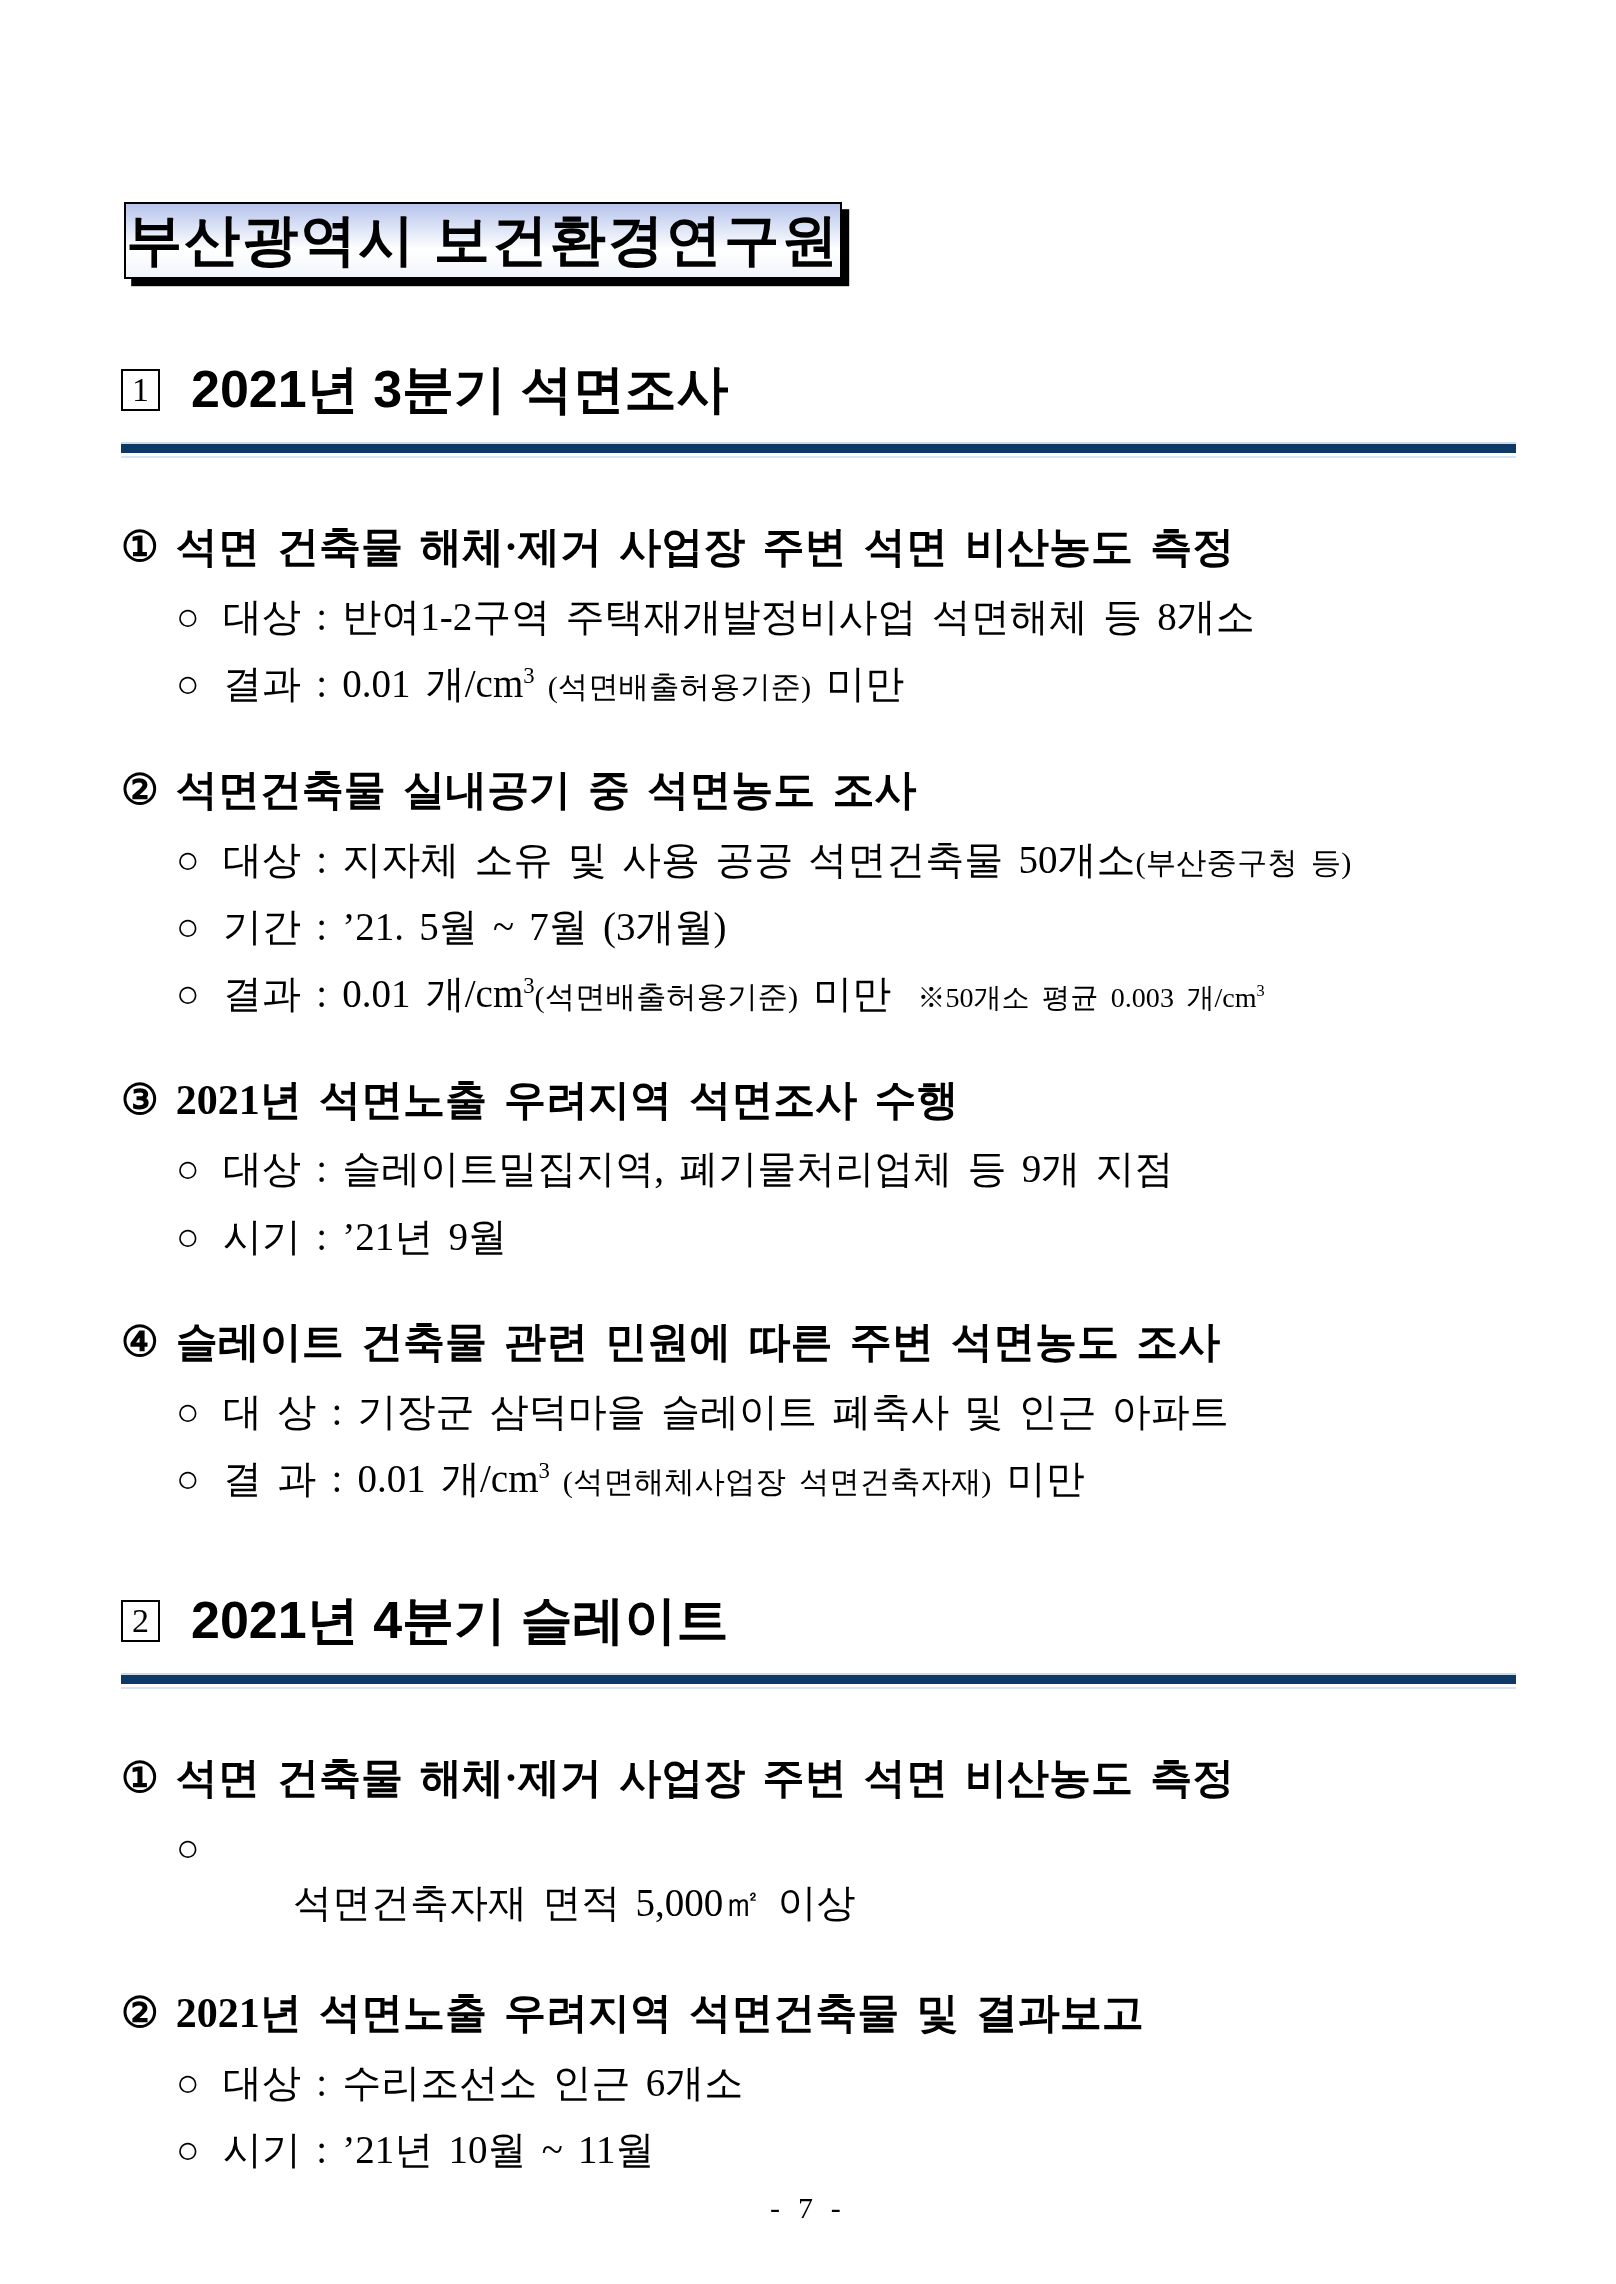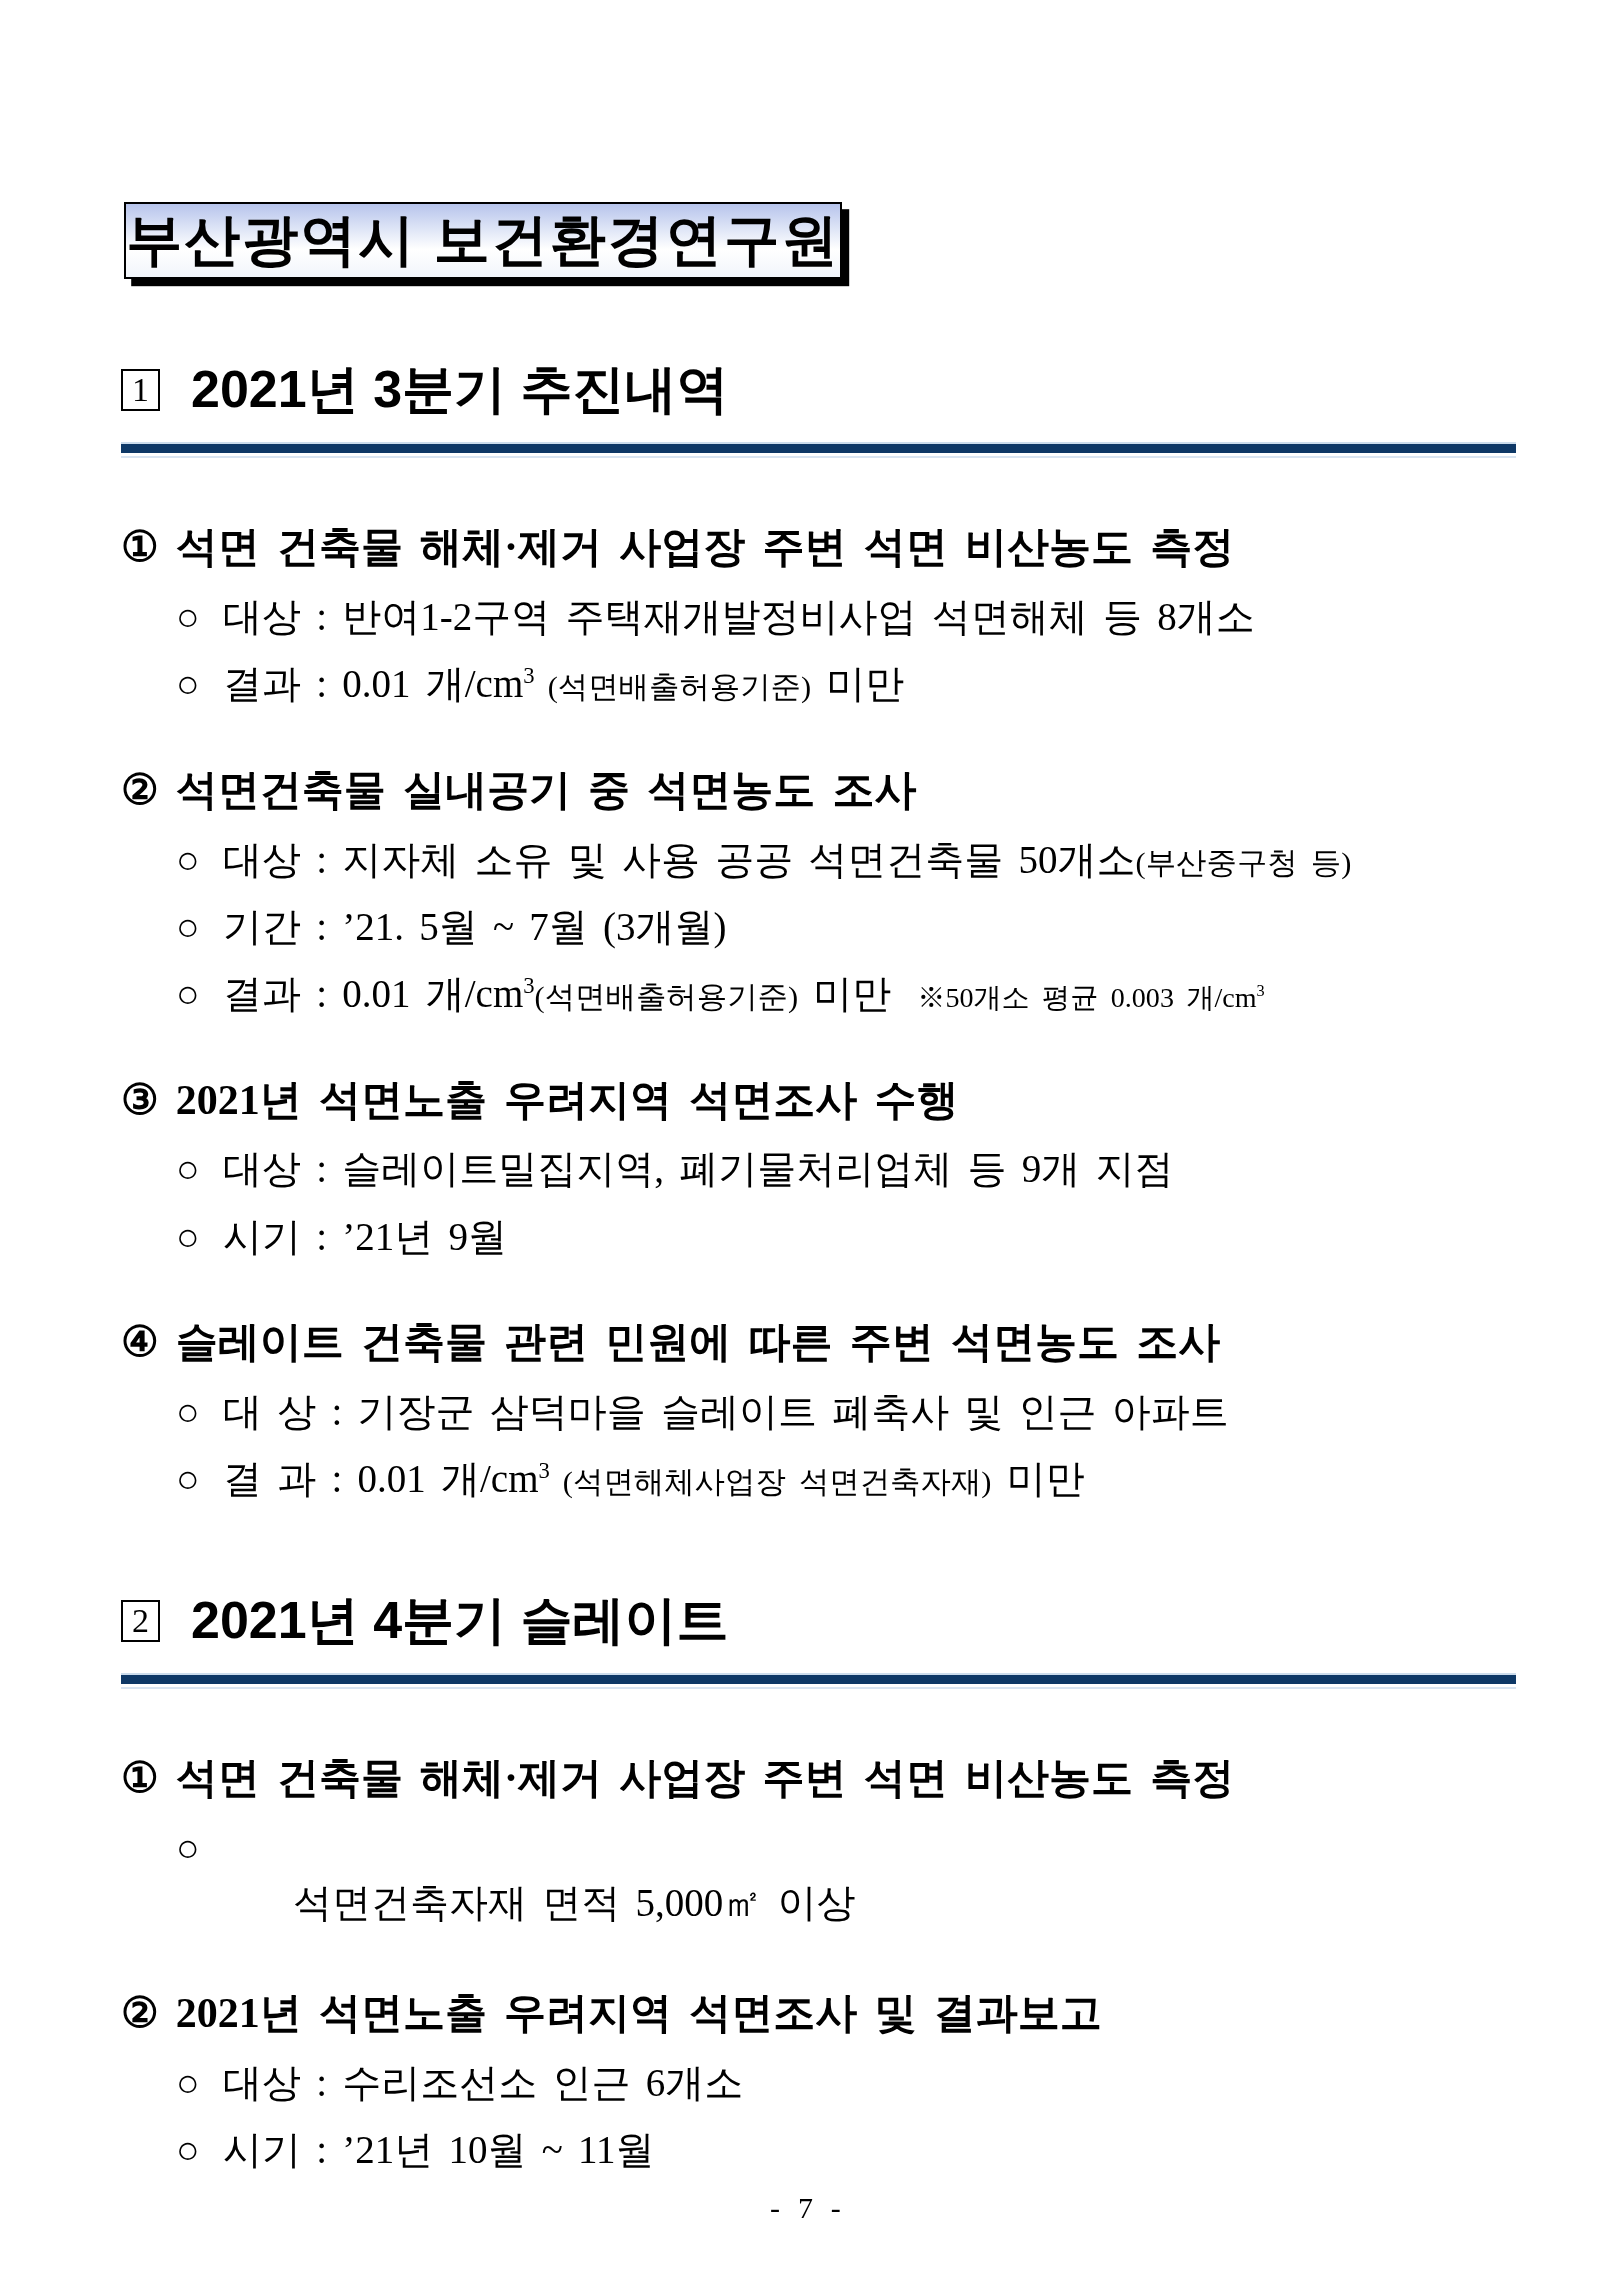--- a/index.html
+++ b/index.html
@@ -73,7 +73,7 @@
 
     <div class="sec-head">
       <span class="sec-num">1</span>
-      <span class="sec-title">2021년 3분기 추진내역</span>
+      <span class="sec-title">2021년 3분기 석면조사</span>
     </div>
     <div class="rule">
       <div class="rule-thick"></div>

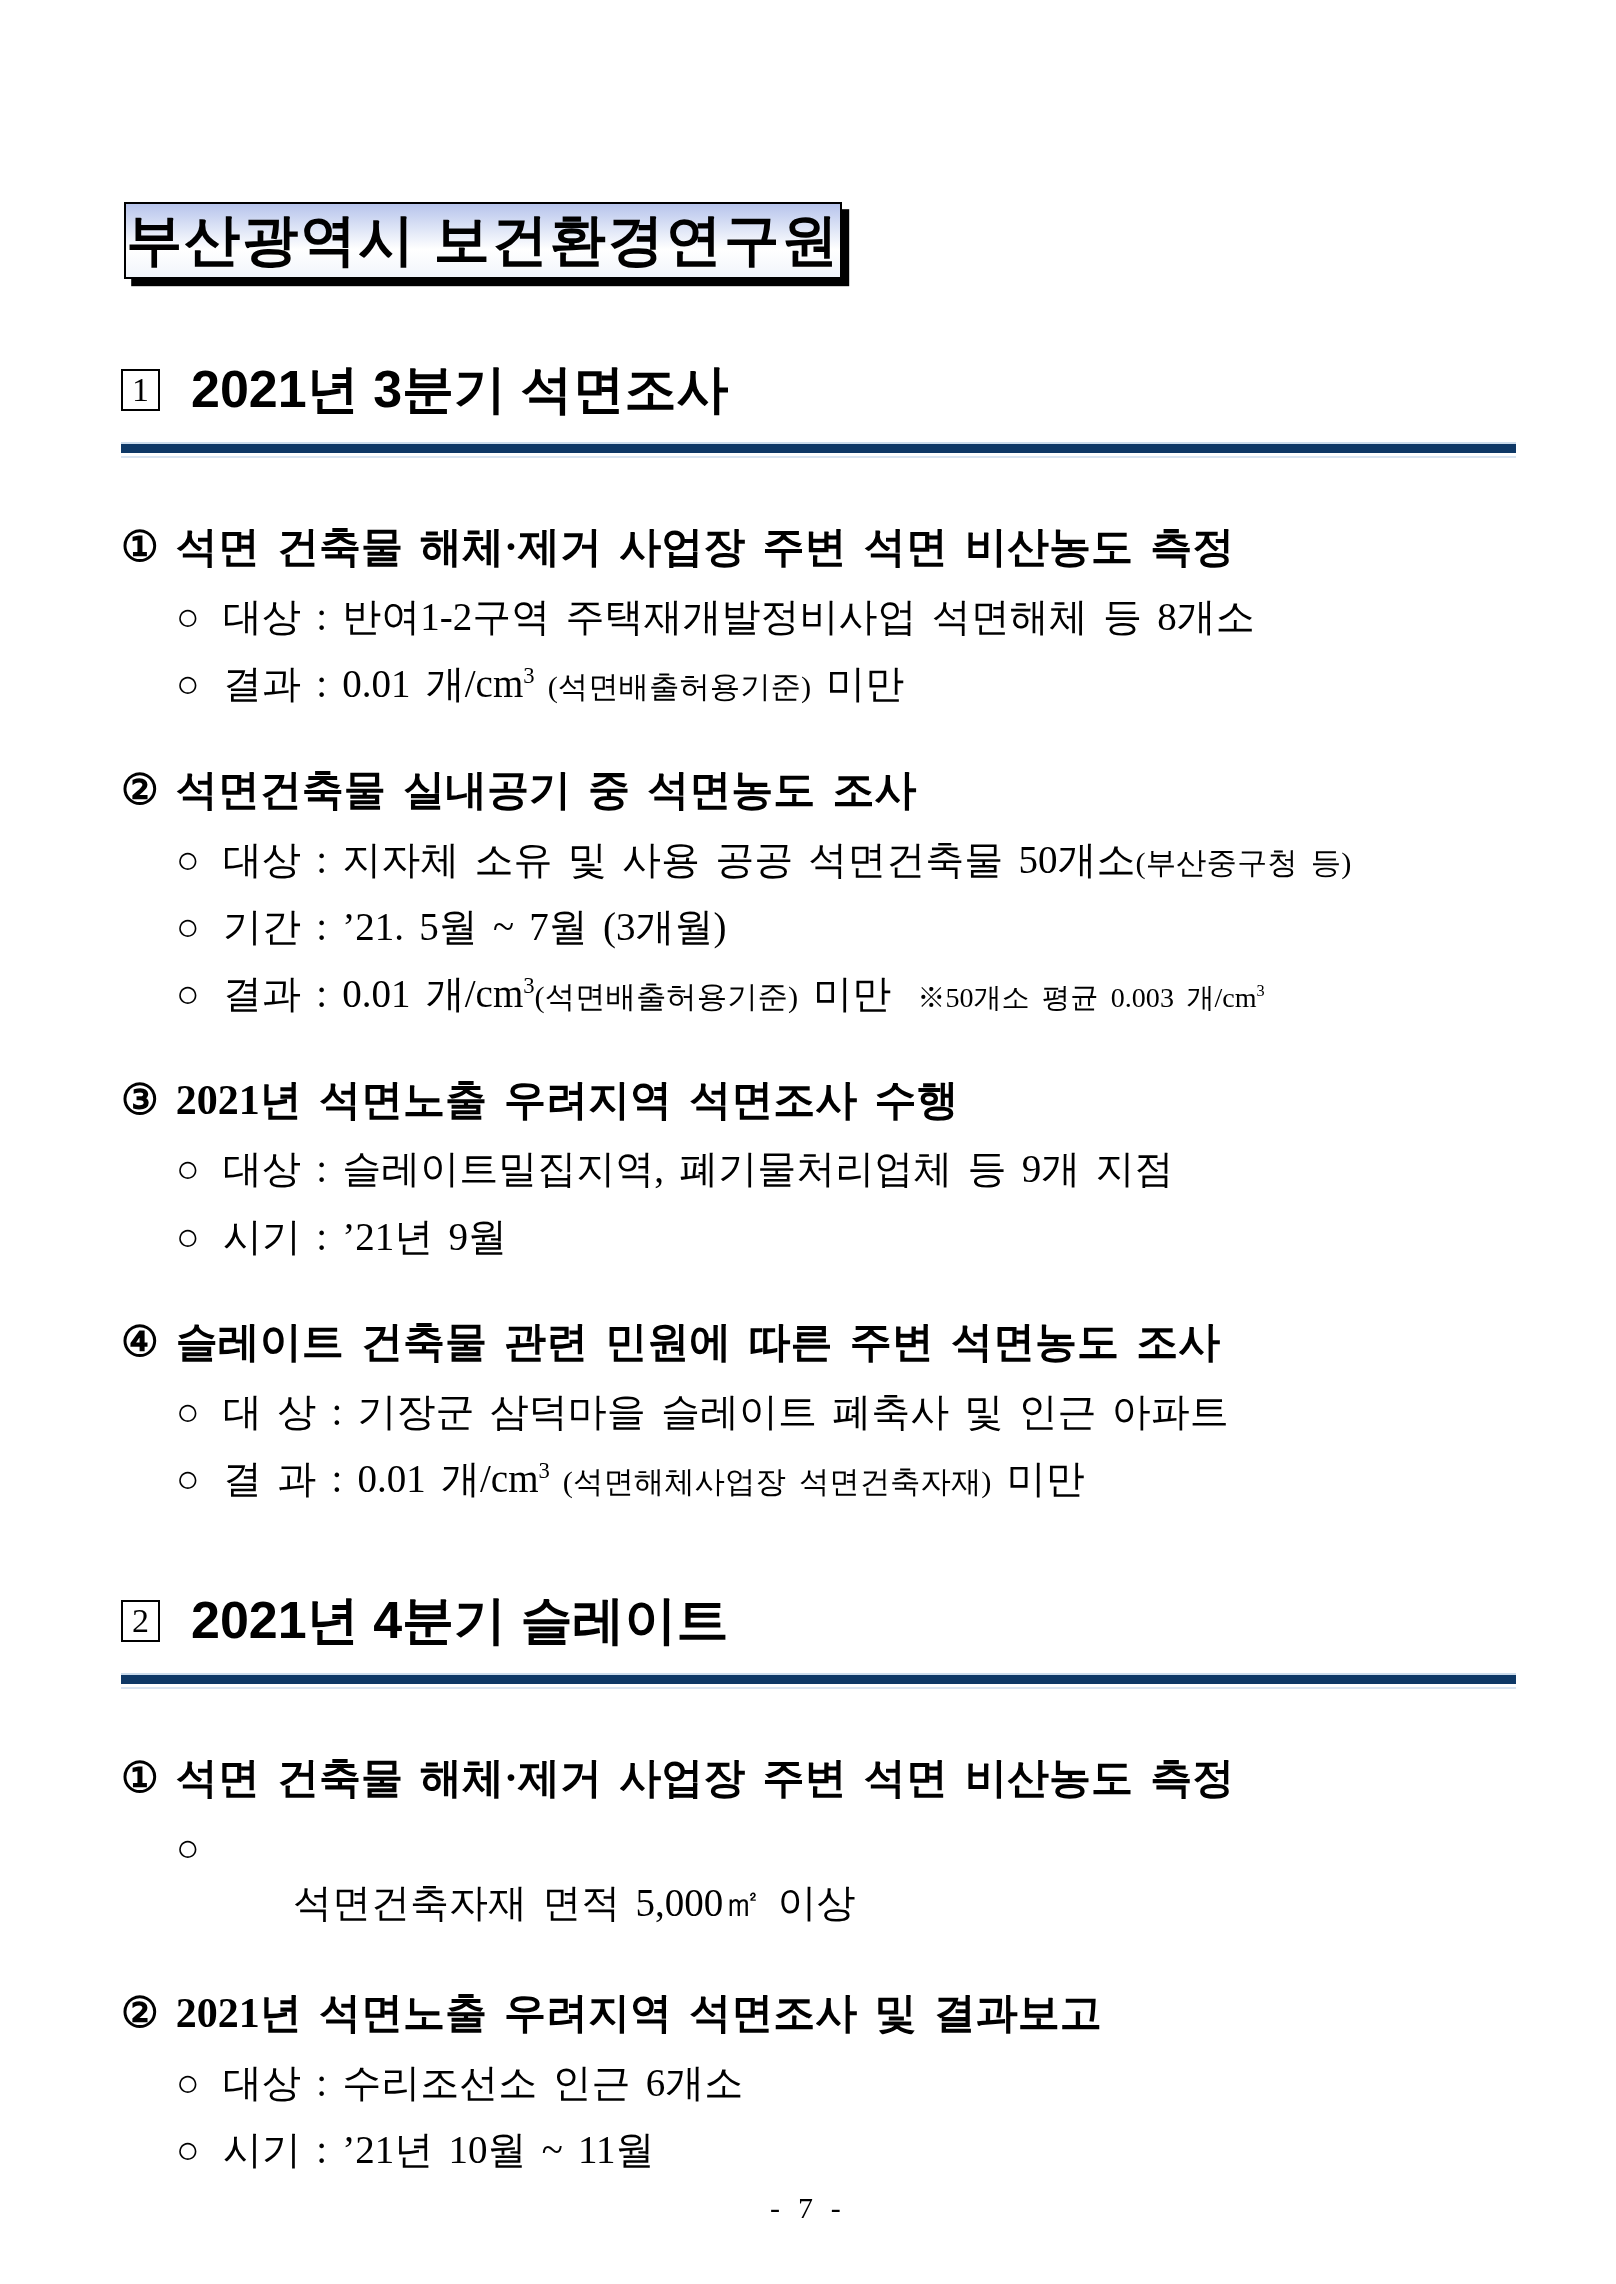--- a/index.html
+++ b/index.html
@@ -156,7 +156,7 @@
 
     <div class="item-heading">
       <span>②</span>
-      <span>2021년 석면노출 우려지역 석면조사 및 결과보고</span>
+      <span>2021년 석면노출 우려지역 석면건축물 및 결과보고</span>
     </div>
     <div class="bullet">
       <span class="b-marker">○</span>

